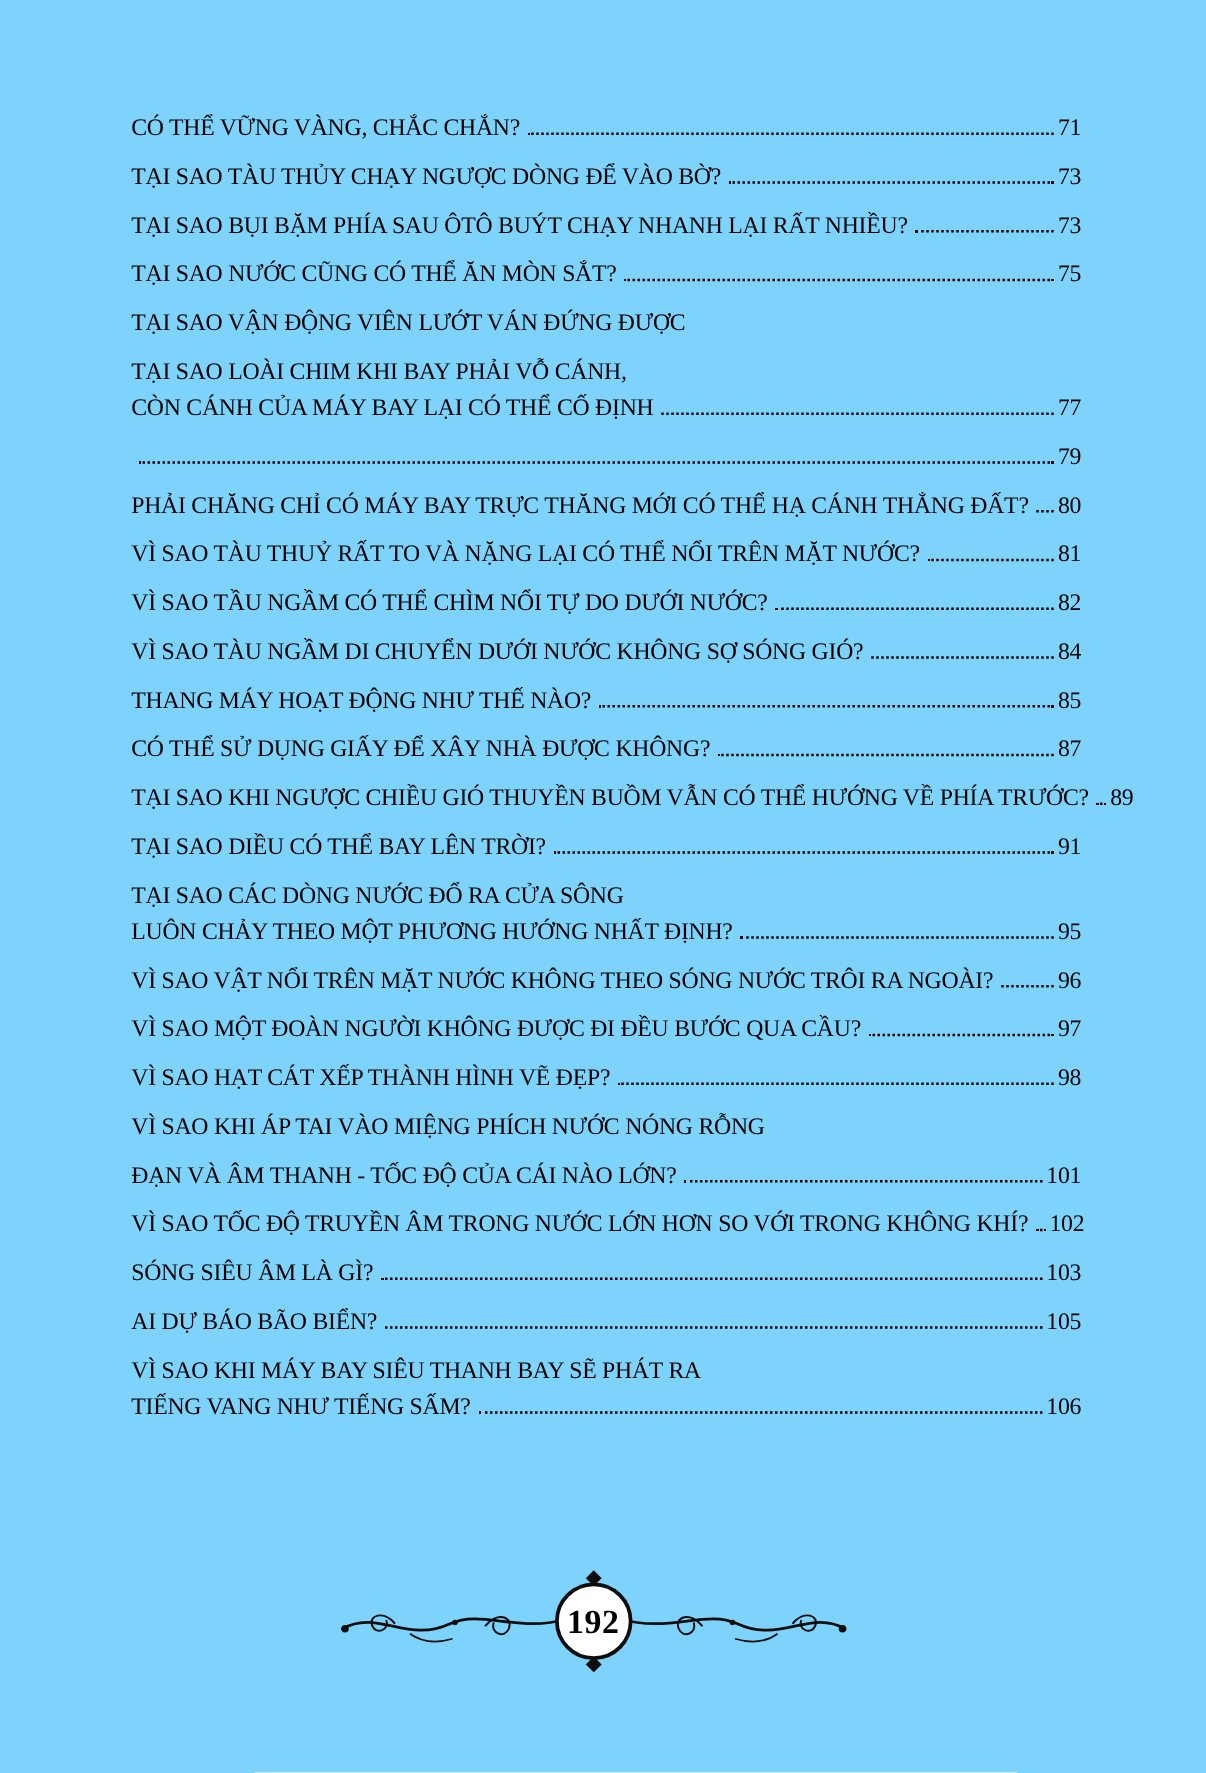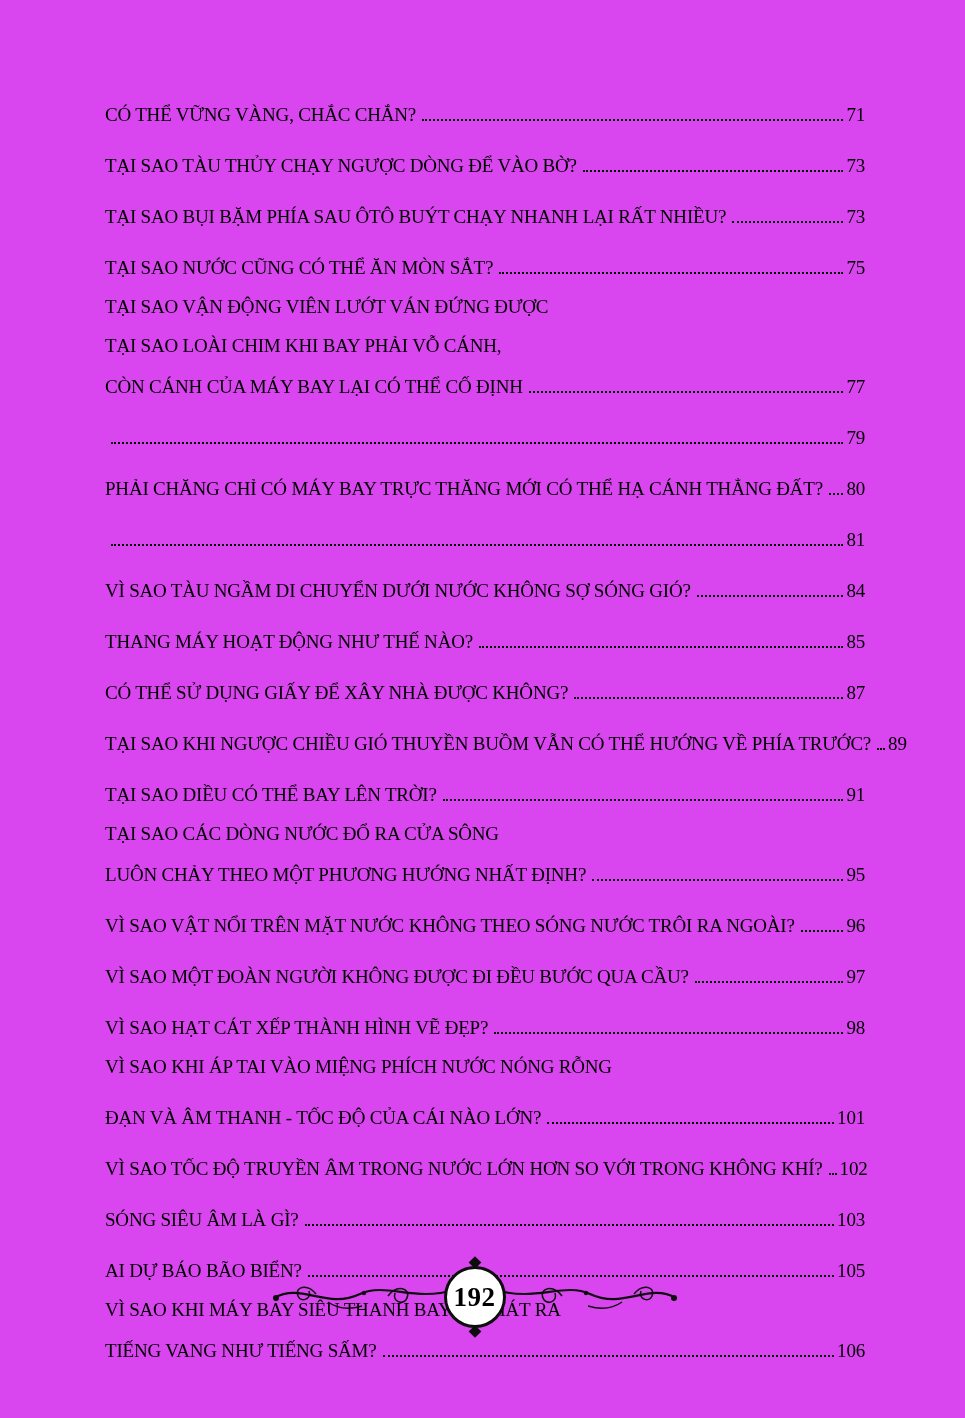--- a/index.html
+++ b/index.html
@@ -8,7 +8,7 @@
     width: 965px;
     height: 1418px;
     margin: 0 auto;
-    background: #d946ef;
+    background: #7dd3fc;
     box-sizing: border-box;
     padding: 88px 100px 0 105px;
     font-family: "Liberation Serif", "DejaVu Serif", serif;

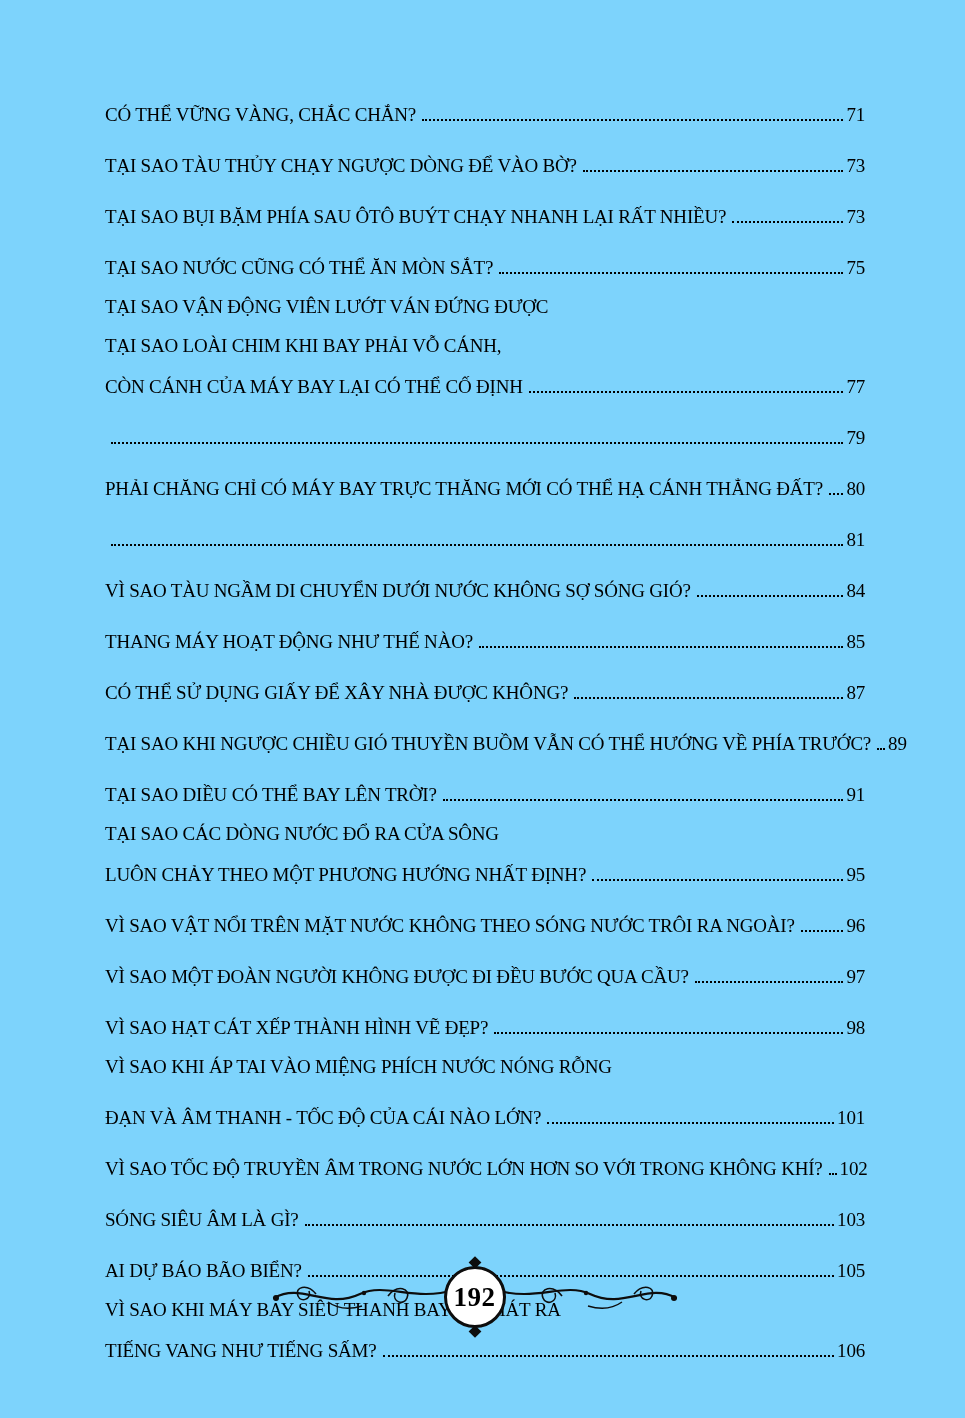--- a/index.html
+++ b/index.html
@@ -31,7 +31,7 @@
     border-bottom: 2px dotted #000;
     margin: 0 3px 2px 6px;
   }
-  .pg { white-space: nowrap; flex: 0 0 auto; margin-top: 12px; }
+  .pg { white-space: nowrap; flex: 0 0 auto; }
 
   
   .footer {

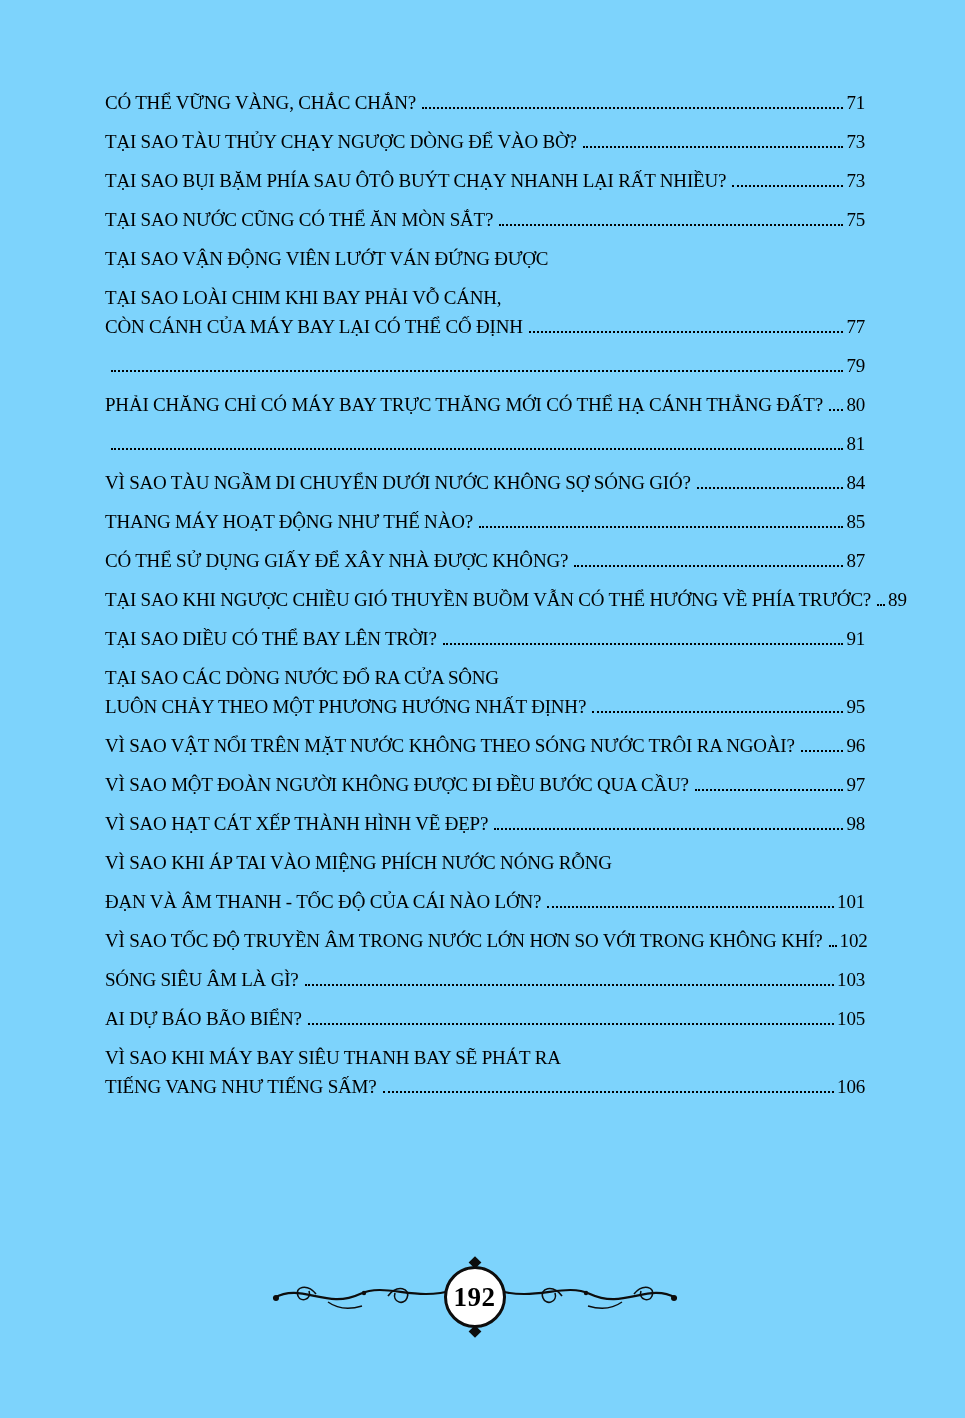--- a/index.html
+++ b/index.html
@@ -127,6 +127,7 @@
       </div>
       <div class="entry">
         <div class="line last">
+          <span class="txt">VÌ SAO TÀU THUỶ RẤT TO VÀ NẶNG  LẠI CÓ THỂ NỔI TRÊN MẶT NƯỚC?</span>
           <span class="leader"></span>
           <span class="pg">81</span>
         </div>

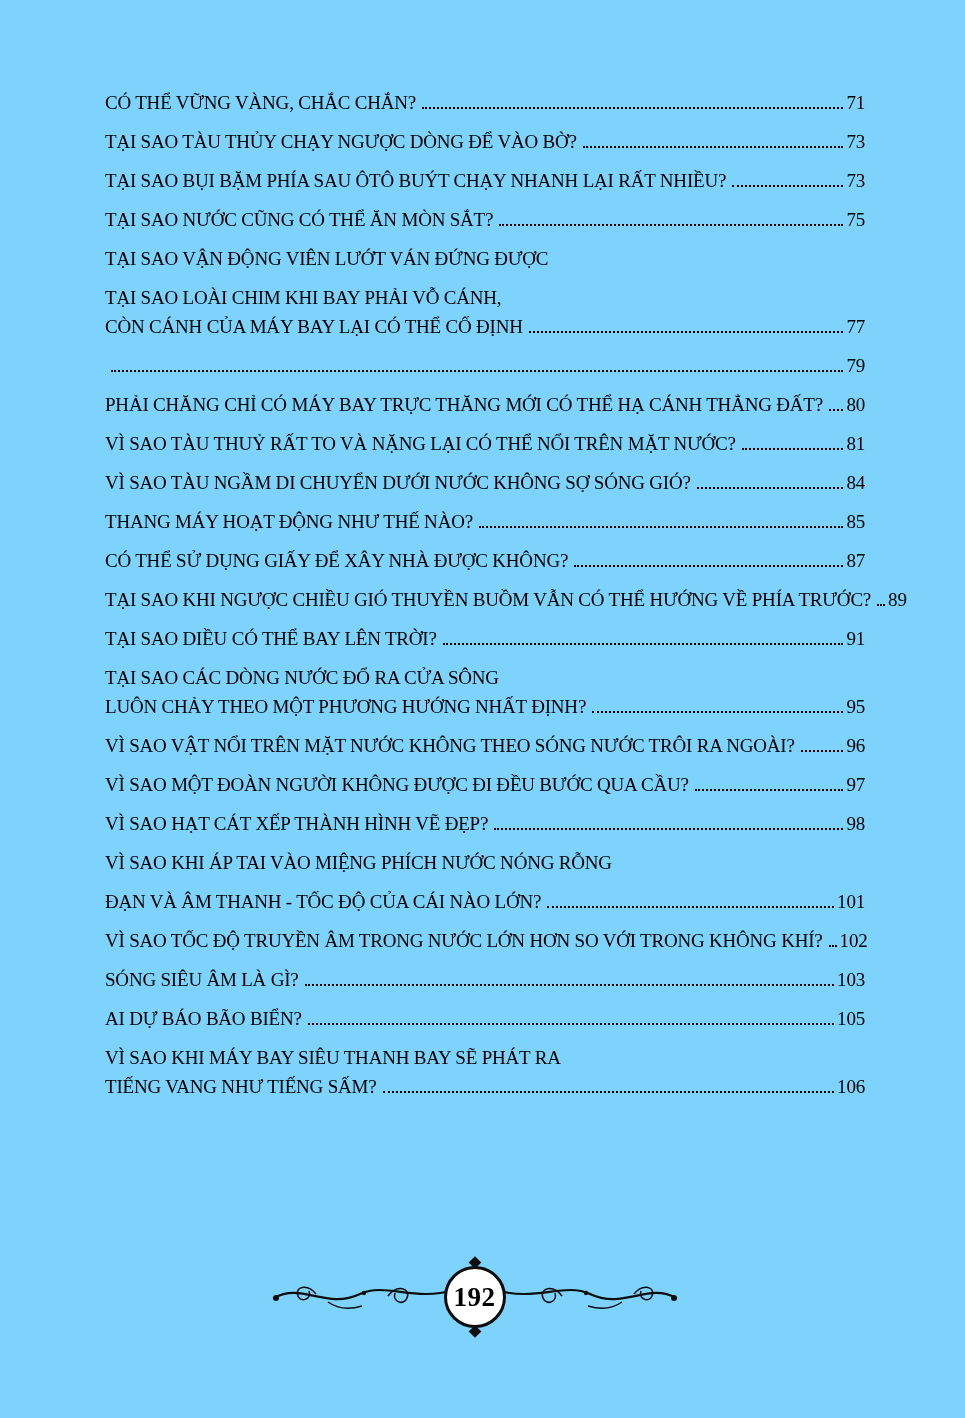--- a/index.html
+++ b/index.html
@@ -130,6 +130,13 @@
           <span class="txt">VÌ SAO TÀU THUỶ RẤT TO VÀ NẶNG  LẠI CÓ THỂ NỔI TRÊN MẶT NƯỚC?</span>
           <span class="leader"></span>
           <span class="pg">81</span>
+        </div>
+      </div>
+      <div class="entry">
+        <div class="line last">
+          <span class="txt">VÌ SAO TẦU NGẦM CÓ THỂ  CHÌM NỔI TỰ DO DƯỚI NƯỚC?</span>
+          <span class="leader"></span>
+          <span class="pg">82</span>
         </div>
       </div>
       <div class="entry">

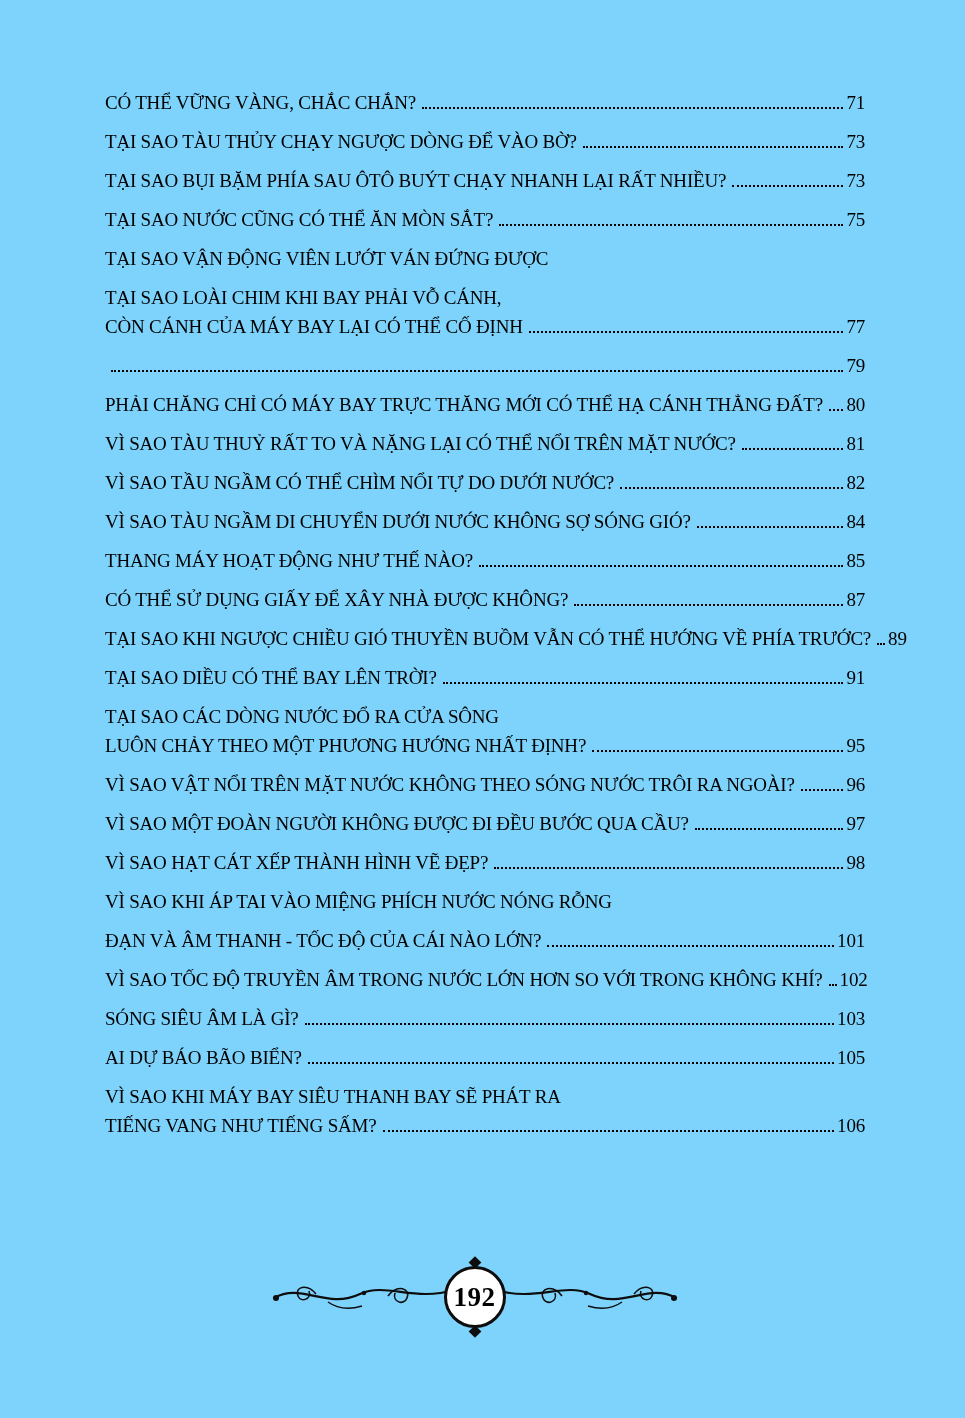--- a/index.html
+++ b/index.html
@@ -39,7 +39,7 @@
     left: 0; right: 16px;
     top: 1266px;
     display: flex;
-    align-items: flex-start;
+    align-items: flex-end;
     justify-content: center;
   }
   .flourish { flex: 0 0 auto; margin: 0 -14px; }

